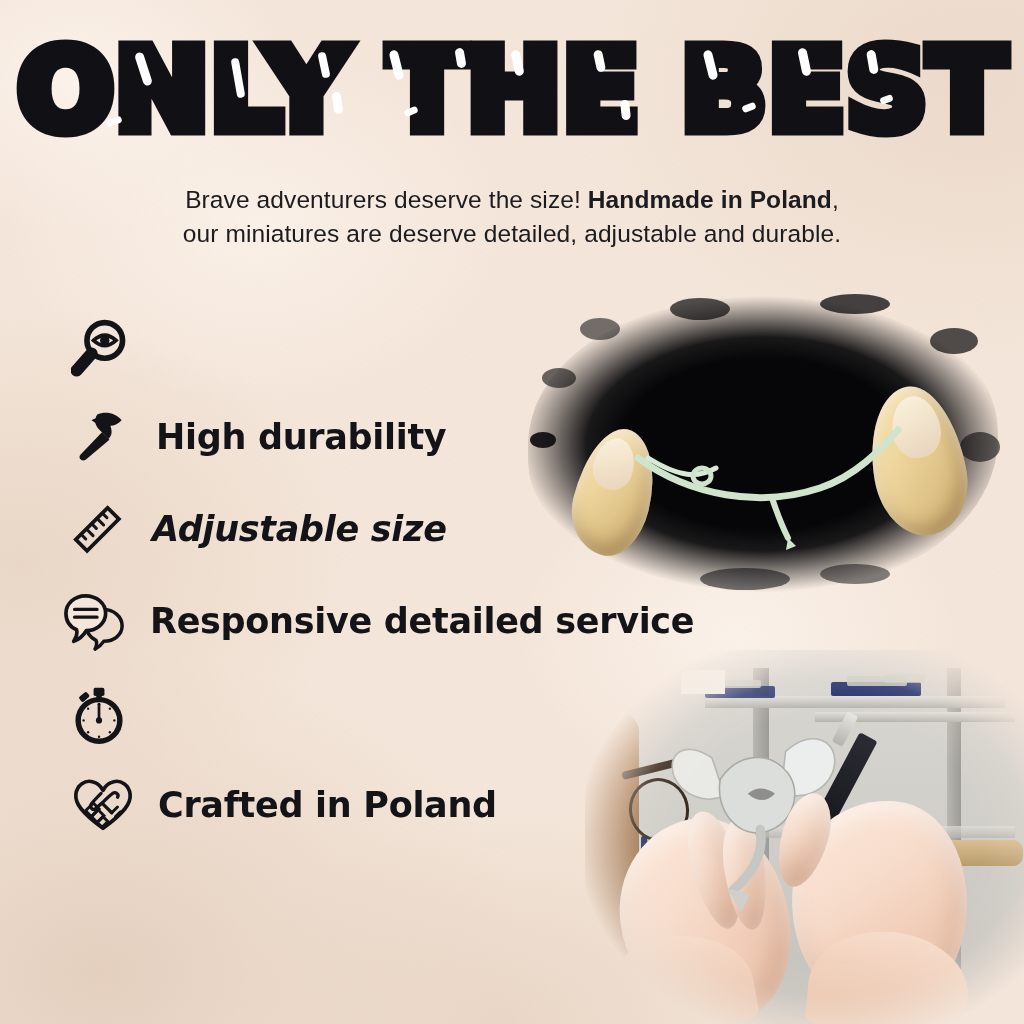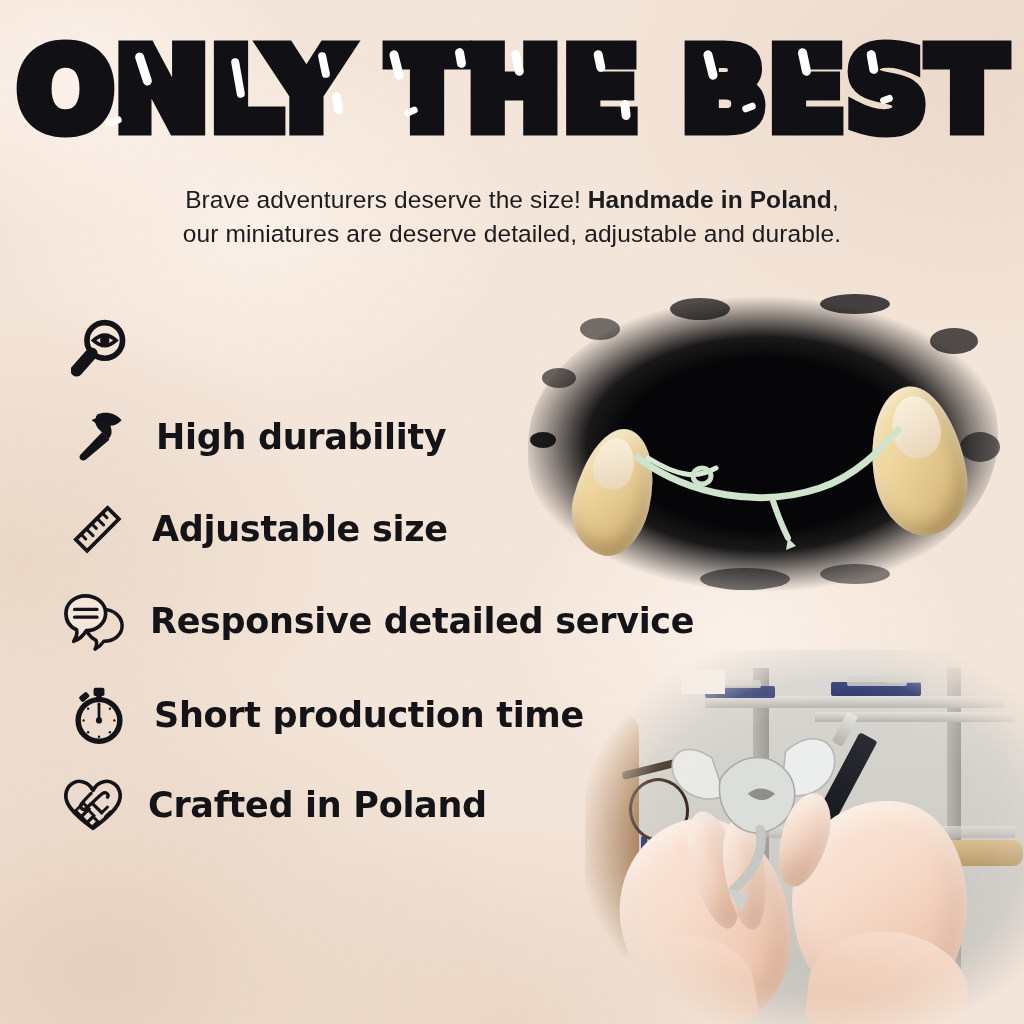--- a/index.html
+++ b/index.html
@@ -261,7 +261,7 @@
       <span class="flabel">High durability</span>
     </div>
 
-    <div class="frow" style="left:6px;top:196px;">
+    <div class="frow" style="left:6px;top:196px;font-style:italic;">
       <span class="ficon">
         <svg viewBox="0 0 64 64" width="60" height="60">
           <g transform="rotate(-45 32 32)">

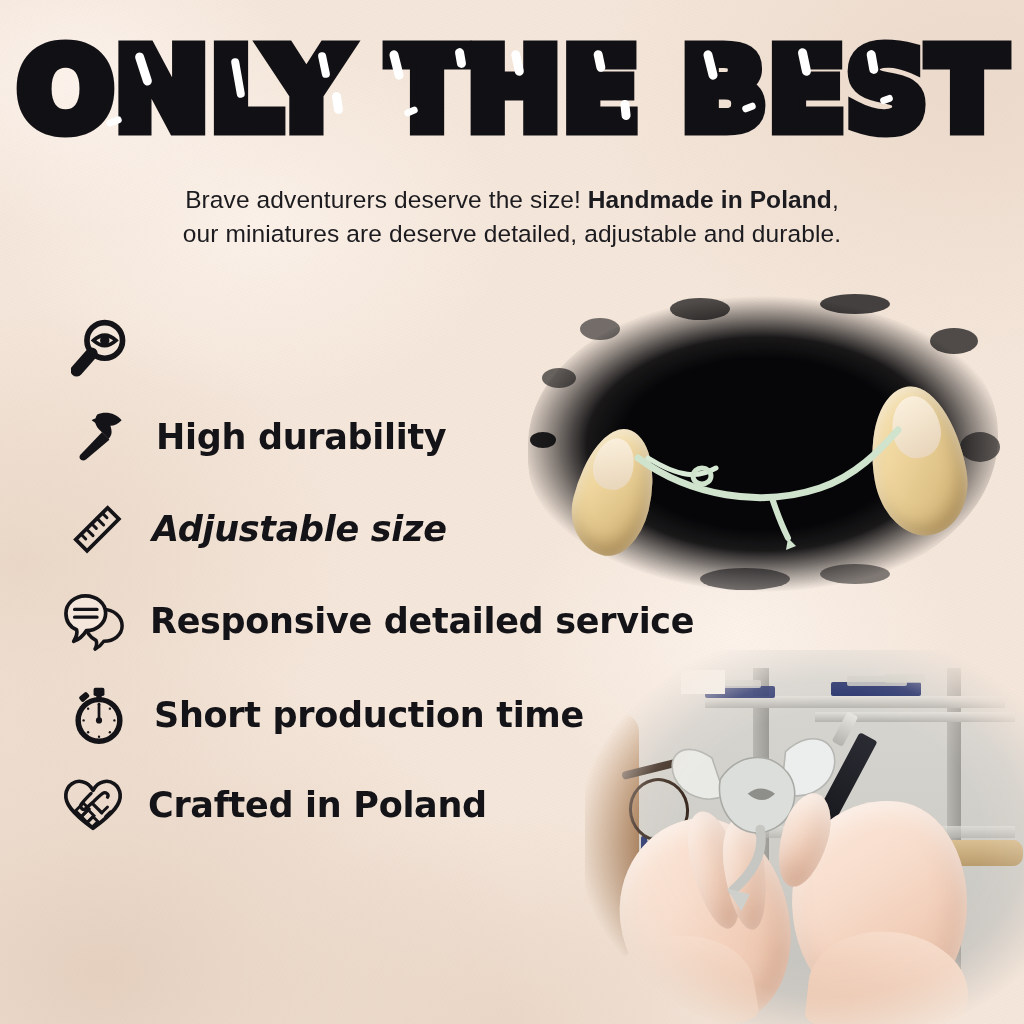--- a/index.html
+++ b/index.html
@@ -309,7 +309,6 @@
           </g>
         </svg>
       </span>
-      <span class="flabel">Short production time</span>
     </div>
 
     <div class="frow" style="left:2px;top:472px;justify-content:center;">

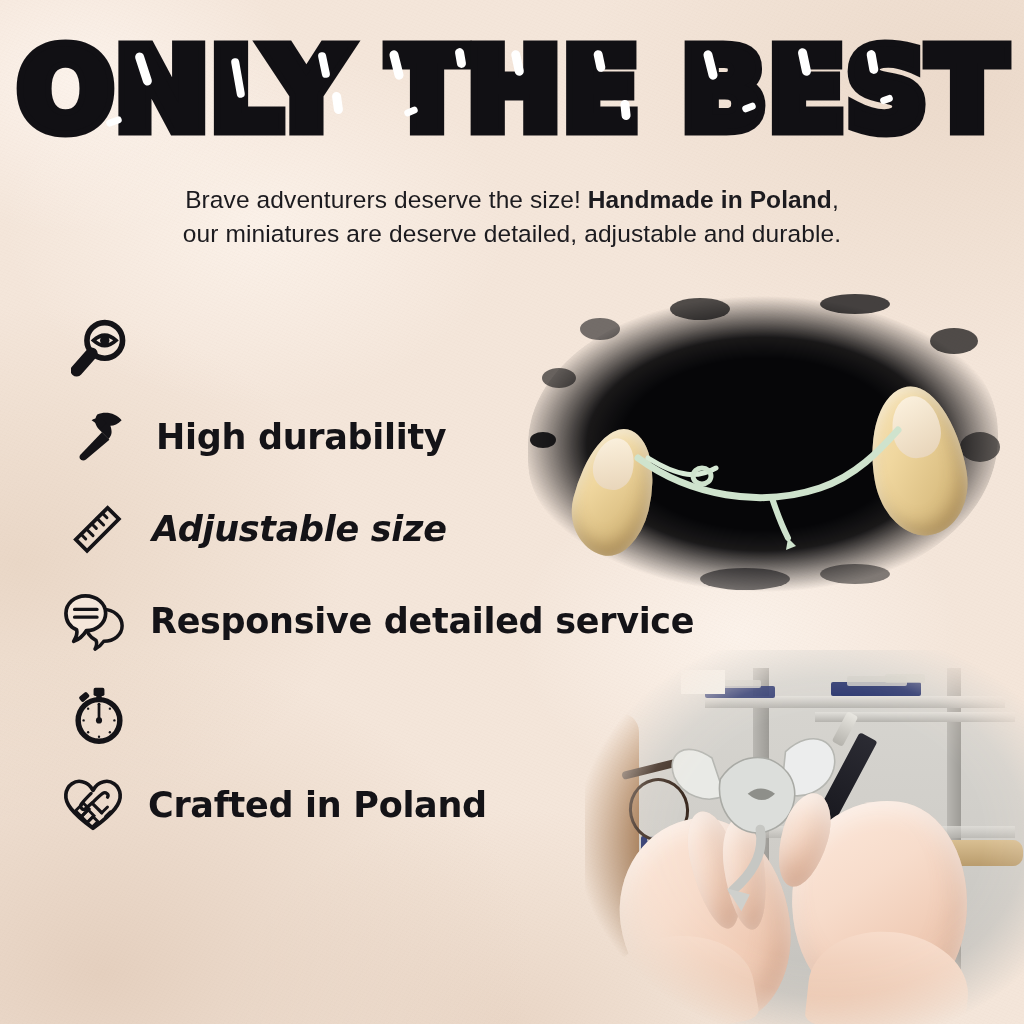--- a/index.html
+++ b/index.html
@@ -311,7 +311,7 @@
       </span>
     </div>
 
-    <div class="frow" style="left:2px;top:472px;justify-content:center;">
+    <div class="frow" style="left:12px;top:472px;justify-content:center;">
       <span class="ficon">
         <svg viewBox="0 0 64 64" width="62" height="62">
           <path d="M32 56 C 10 40, 3 30, 4 21 C 5 11, 14 6, 21 8 C 26 9, 30 13, 32 17

